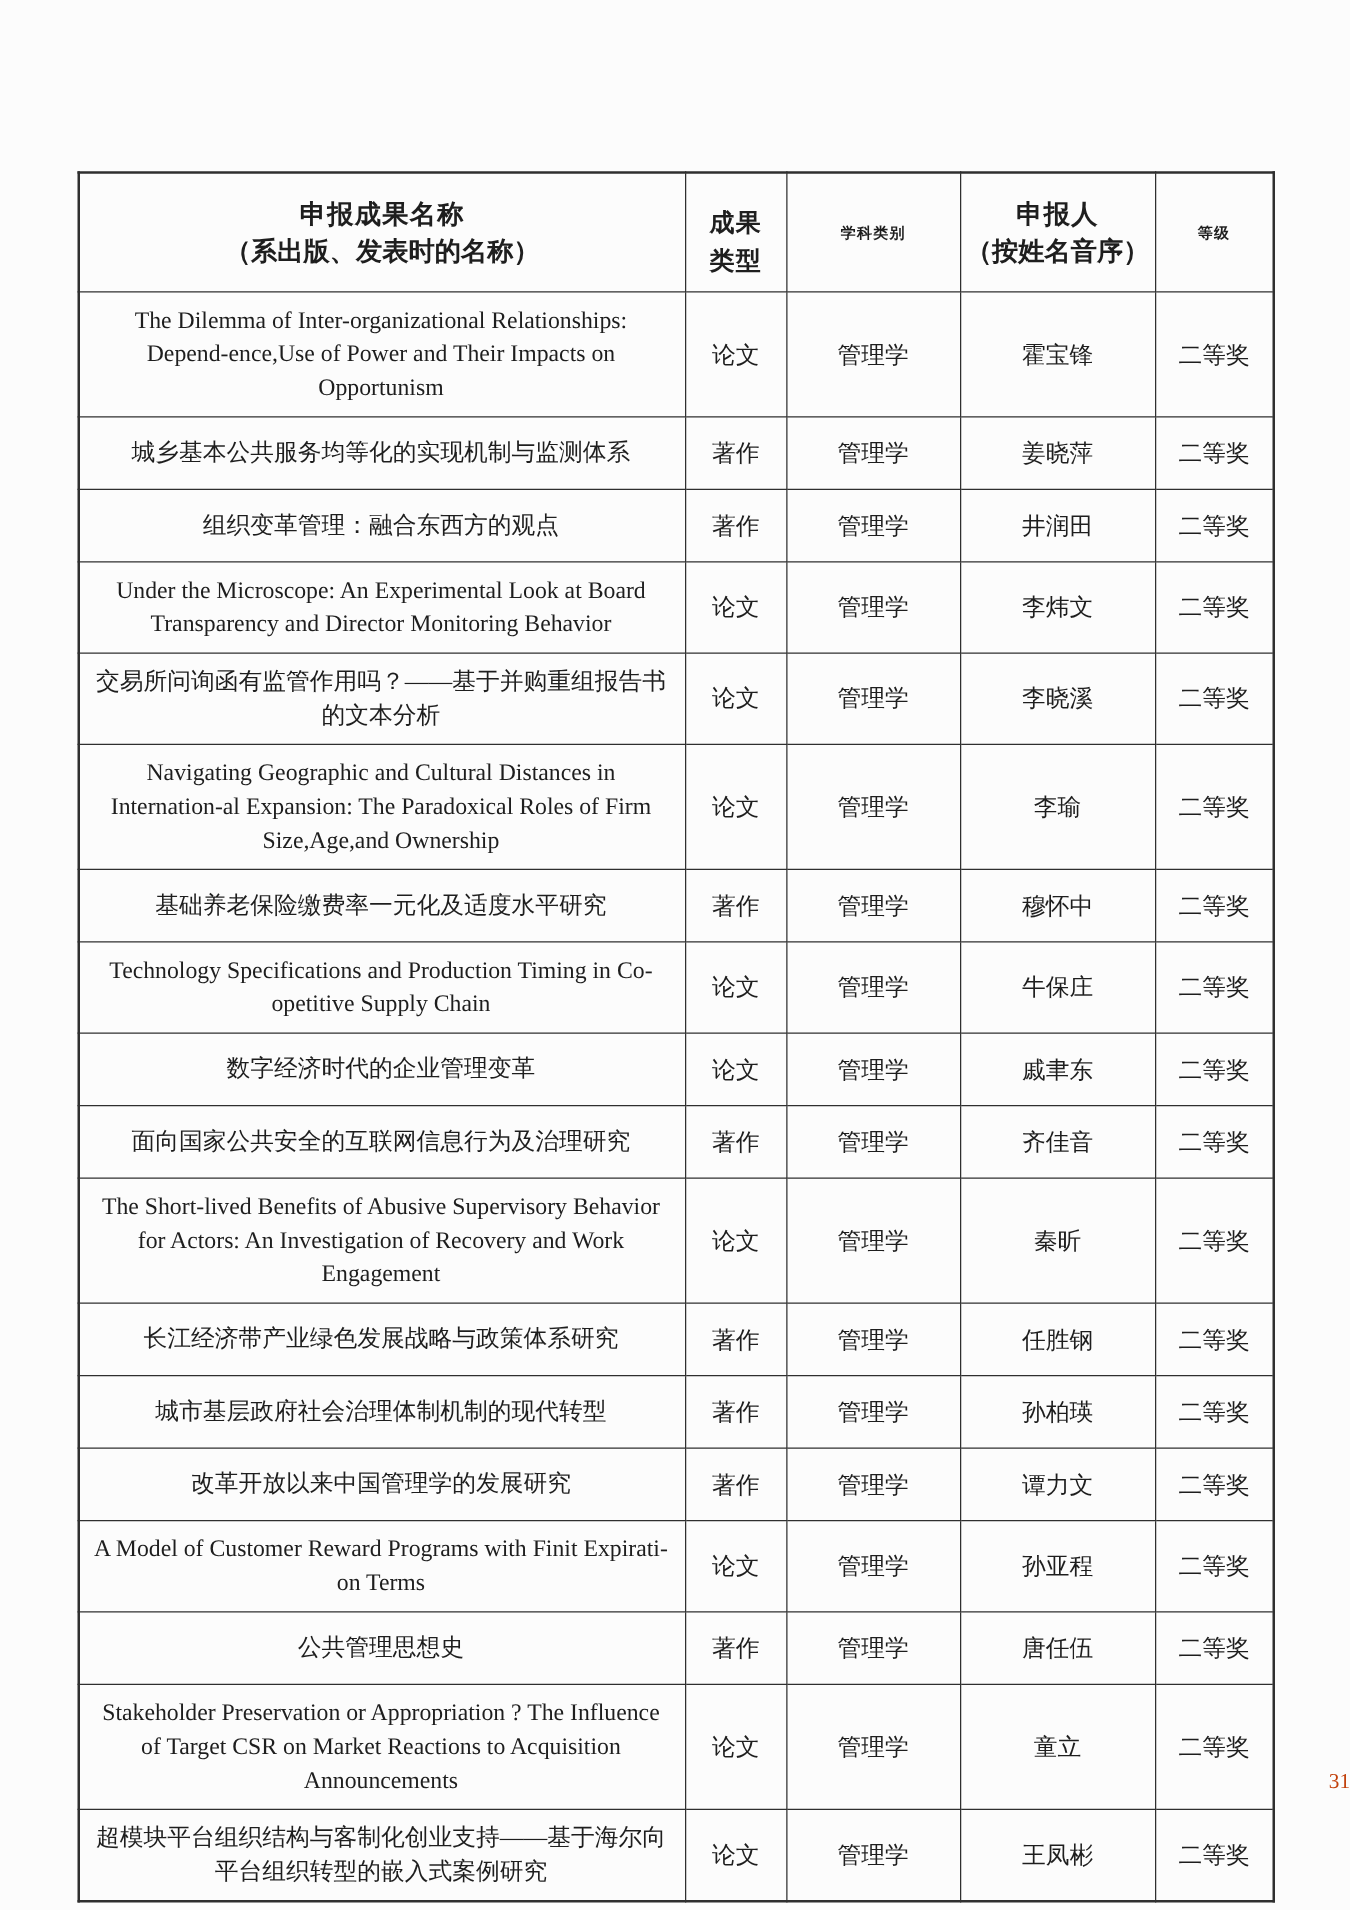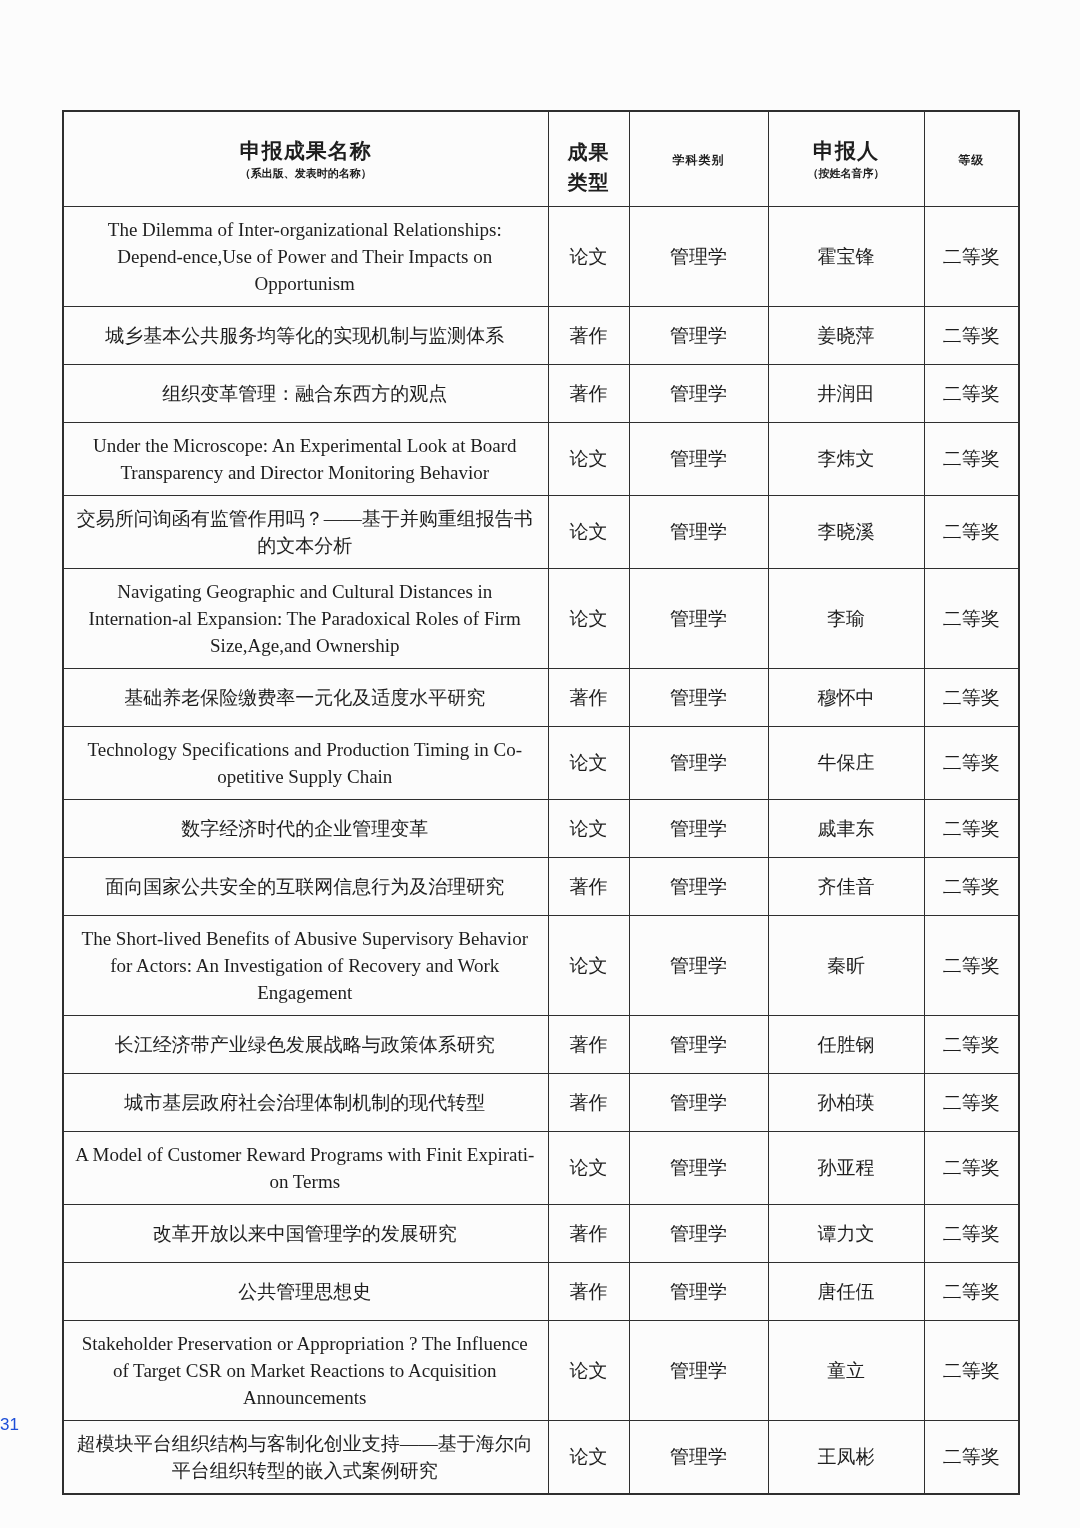--- a/index.html
+++ b/index.html
@@ -19,7 +19,7 @@
   table.awards {
     position: absolute;
     left: 62px;
-    top: 110px;
+    top: 137px;
     width: 956px;
     border-collapse: collapse;
     table-layout: fixed;

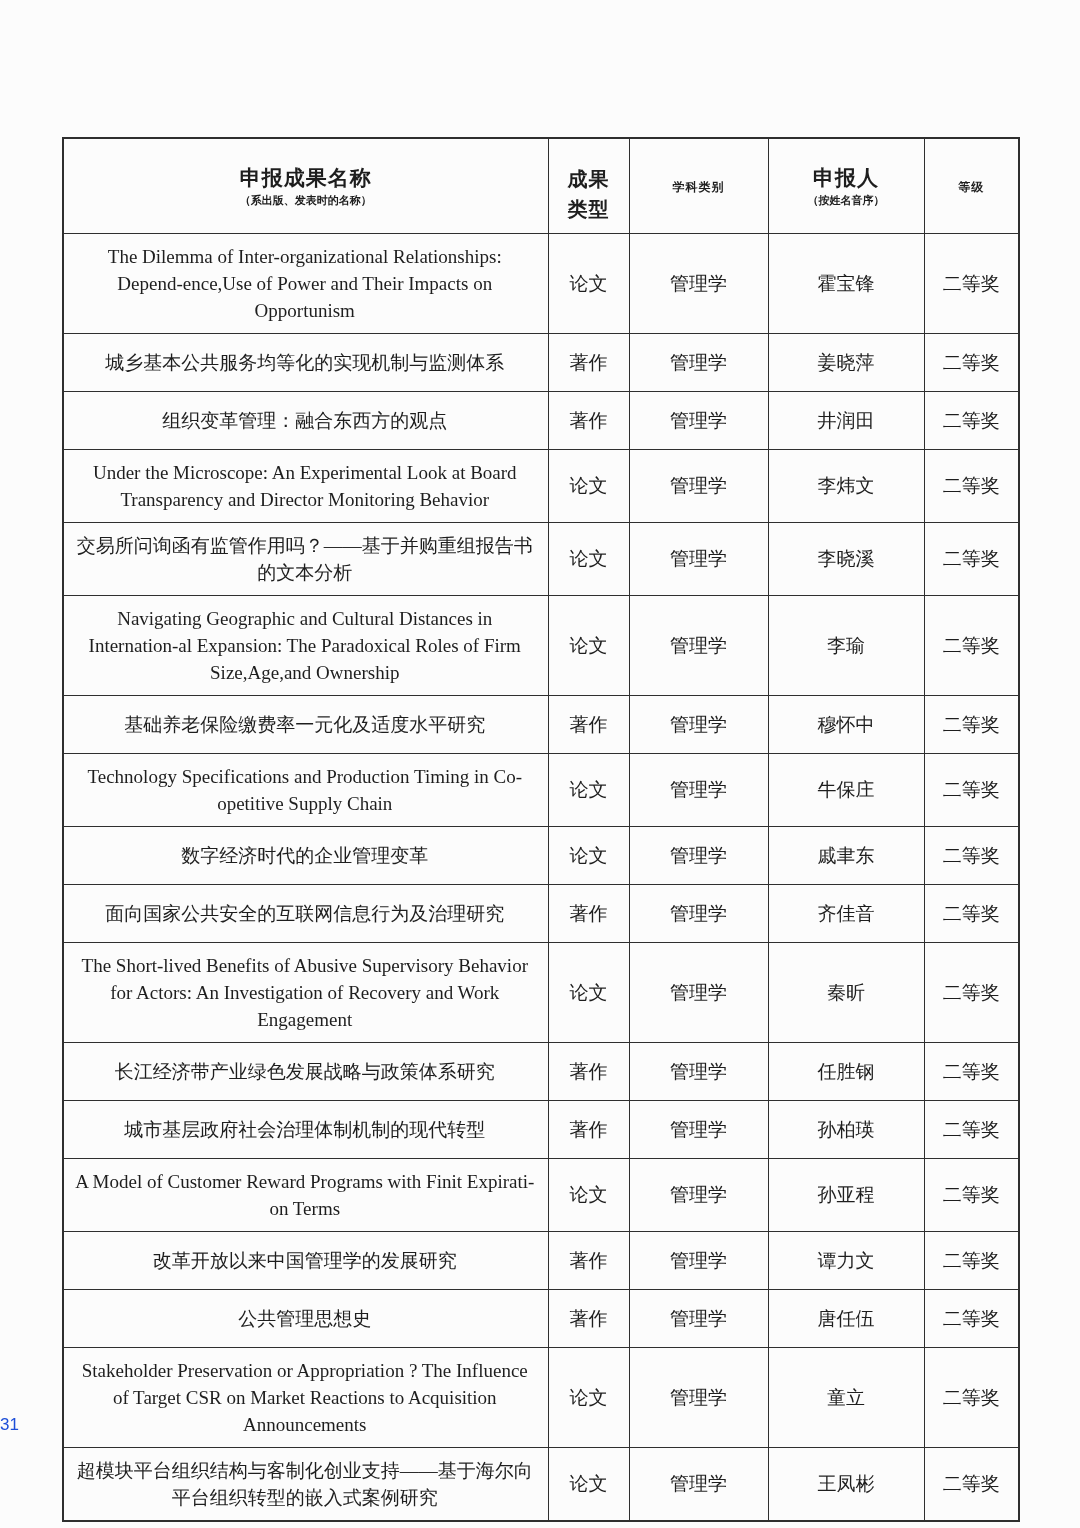--- a/index.html
+++ b/index.html
@@ -46,7 +46,7 @@
     line-height: 1.35;
   }
   .hdr-main { font-size: 21px; display: block; letter-spacing: 1px; }
-  .hdr-sub  { font-size: 11px; display: block; margin-top: 1px; }
+  .hdr-sub  { font-size: 21px; display: block; margin-top: 1px; }
   .hdr-one  { font-size: 12px; letter-spacing: 1px; }
   .hdr-type { font-size: 20px; line-height: 1.5; display: inline-block;
               width: 2.2em; letter-spacing: 1px; white-space: normal; margin-top: 16px; }

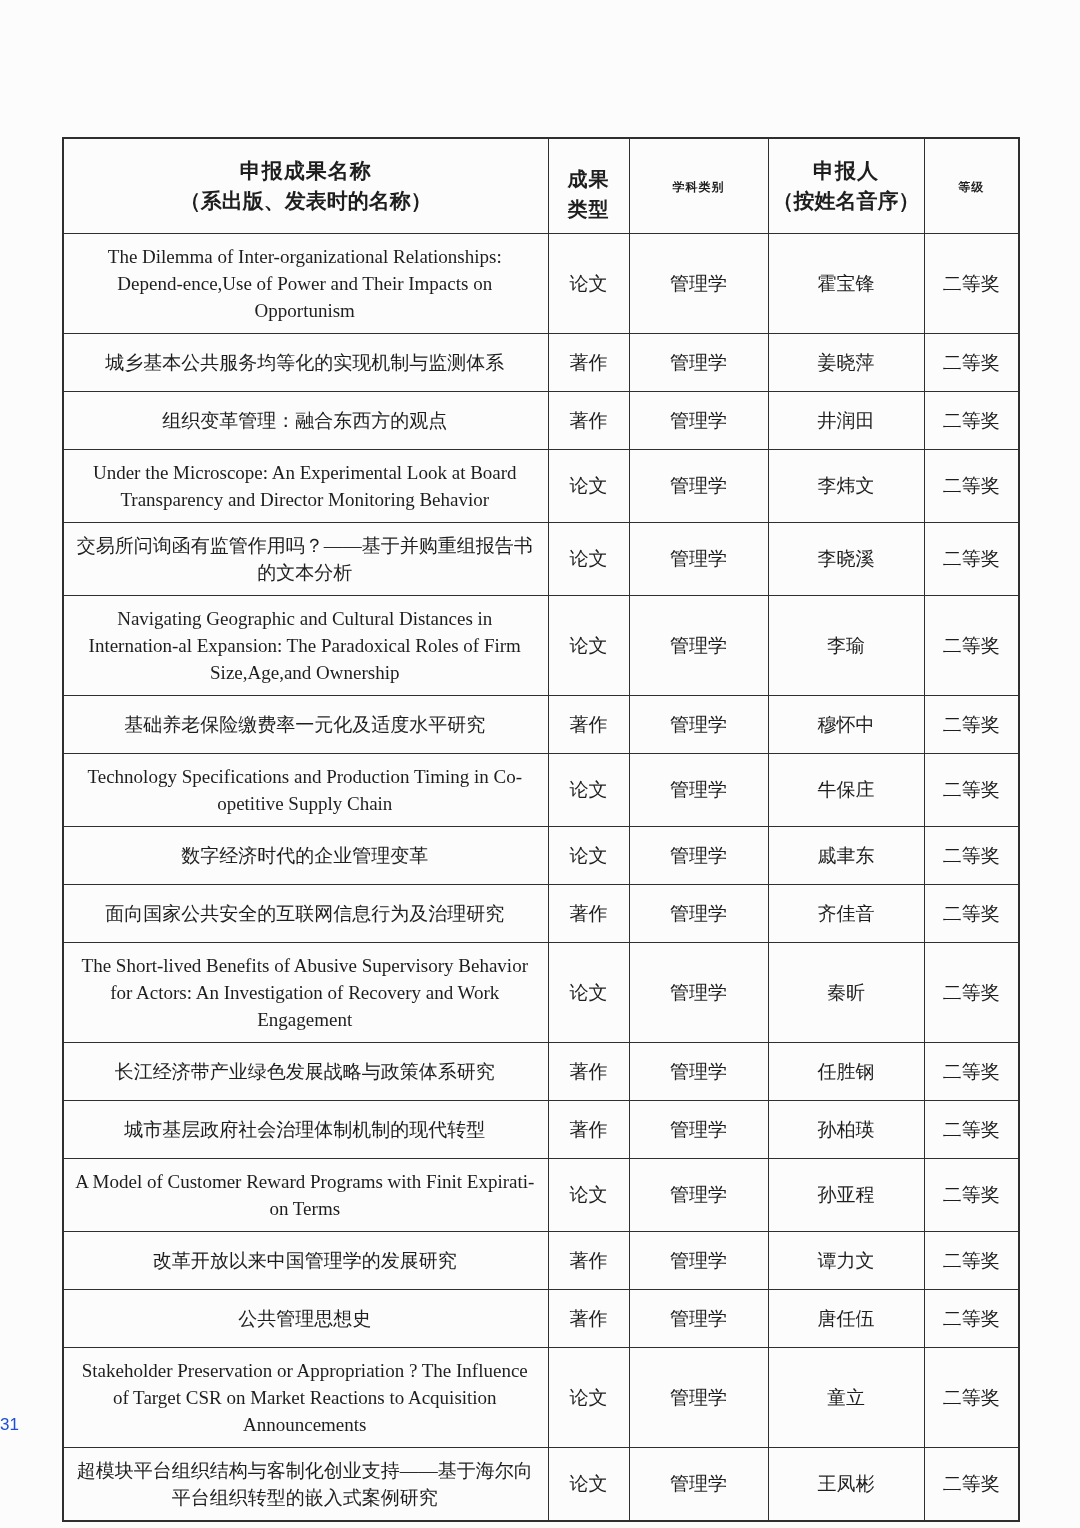--- a/index.html
+++ b/index.html
@@ -199,17 +199,17 @@
       <td class="cell-center">二等奖</td>
     </tr>
         <tr>
+      <td class="cell-title">改革开放以来中国管理学的发展研究</td>
+      <td class="cell-center">著作</td>
+      <td class="cell-center">管理学</td>
+      <td class="cell-center">谭力文</td>
+      <td class="cell-center">二等奖</td>
+    </tr>
+        <tr>
       <td class="cell-title">A Model of Customer Reward Programs with Finit Expirati-on Terms</td>
       <td class="cell-center">论文</td>
       <td class="cell-center">管理学</td>
       <td class="cell-center">孙亚程</td>
-      <td class="cell-center">二等奖</td>
-    </tr>
-        <tr>
-      <td class="cell-title">改革开放以来中国管理学的发展研究</td>
-      <td class="cell-center">著作</td>
-      <td class="cell-center">管理学</td>
-      <td class="cell-center">谭力文</td>
       <td class="cell-center">二等奖</td>
     </tr>
         <tr>

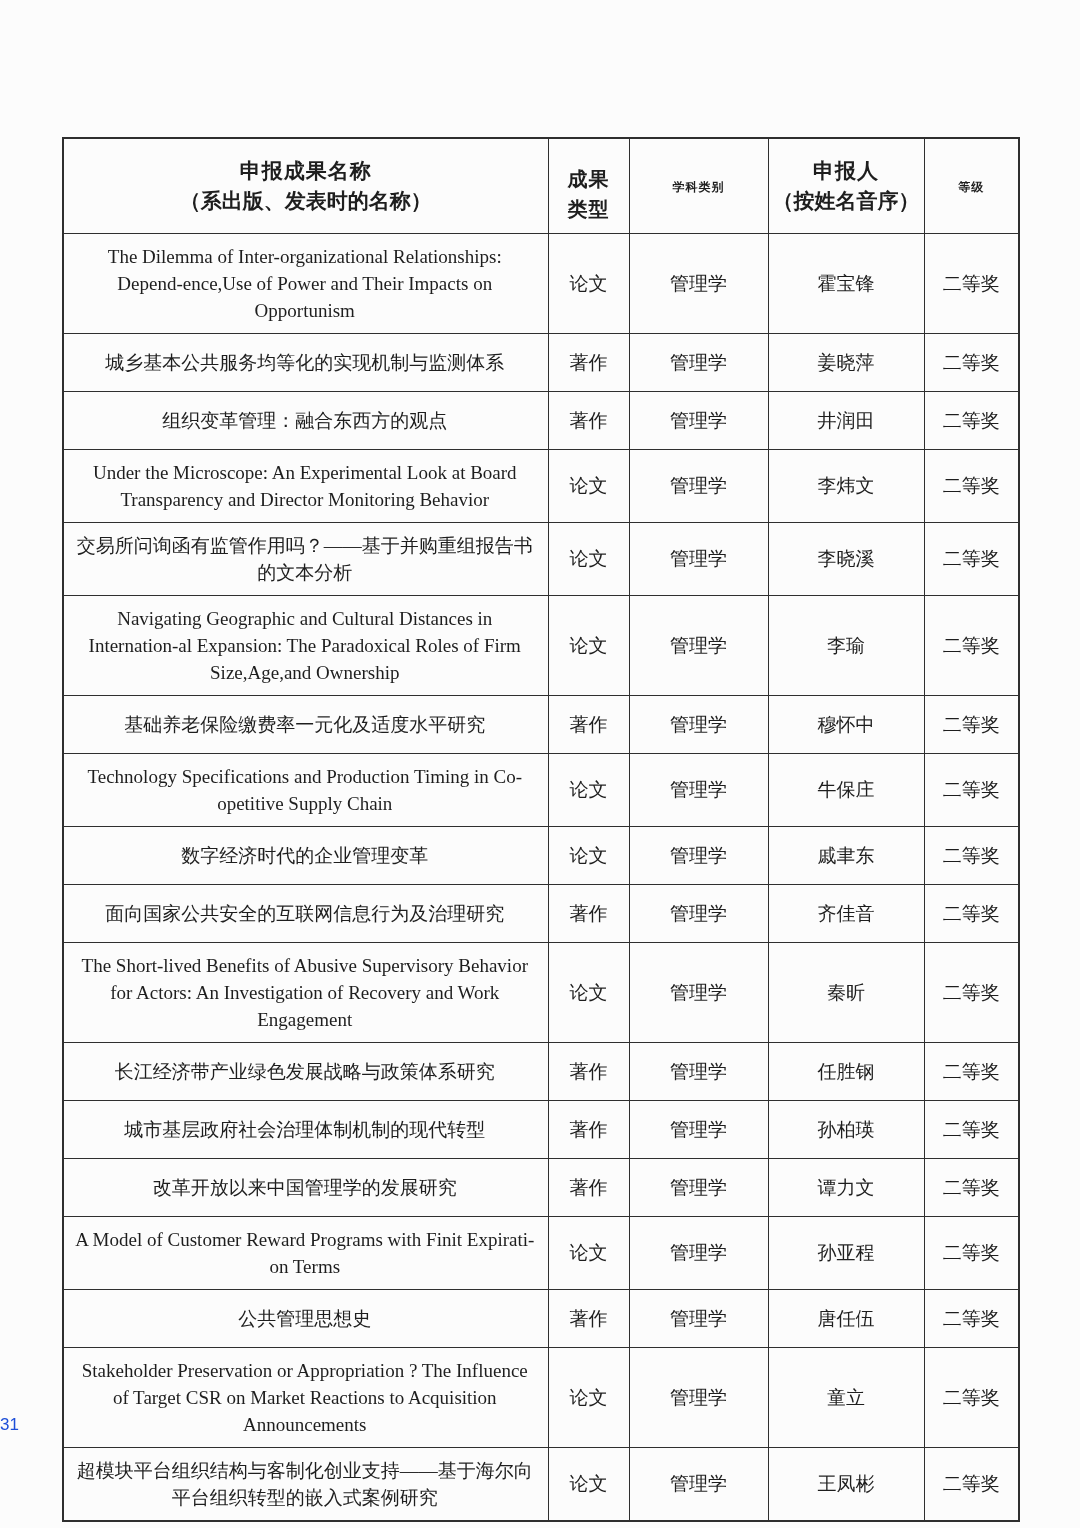--- a/index.html
+++ b/index.html
@@ -66,10 +66,10 @@
     left: 0;
     width: 100%;
     top: 1415px;
-    text-align: left;
-    font-family: Liberation Sans, sans-serif;
+    text-align: right;
+    font-family: Liberation Serif, serif;
     font-size: 17px;
-    color: #1d4ed8;
+    color: #c2410c;
   }
 </style>
 </head>

